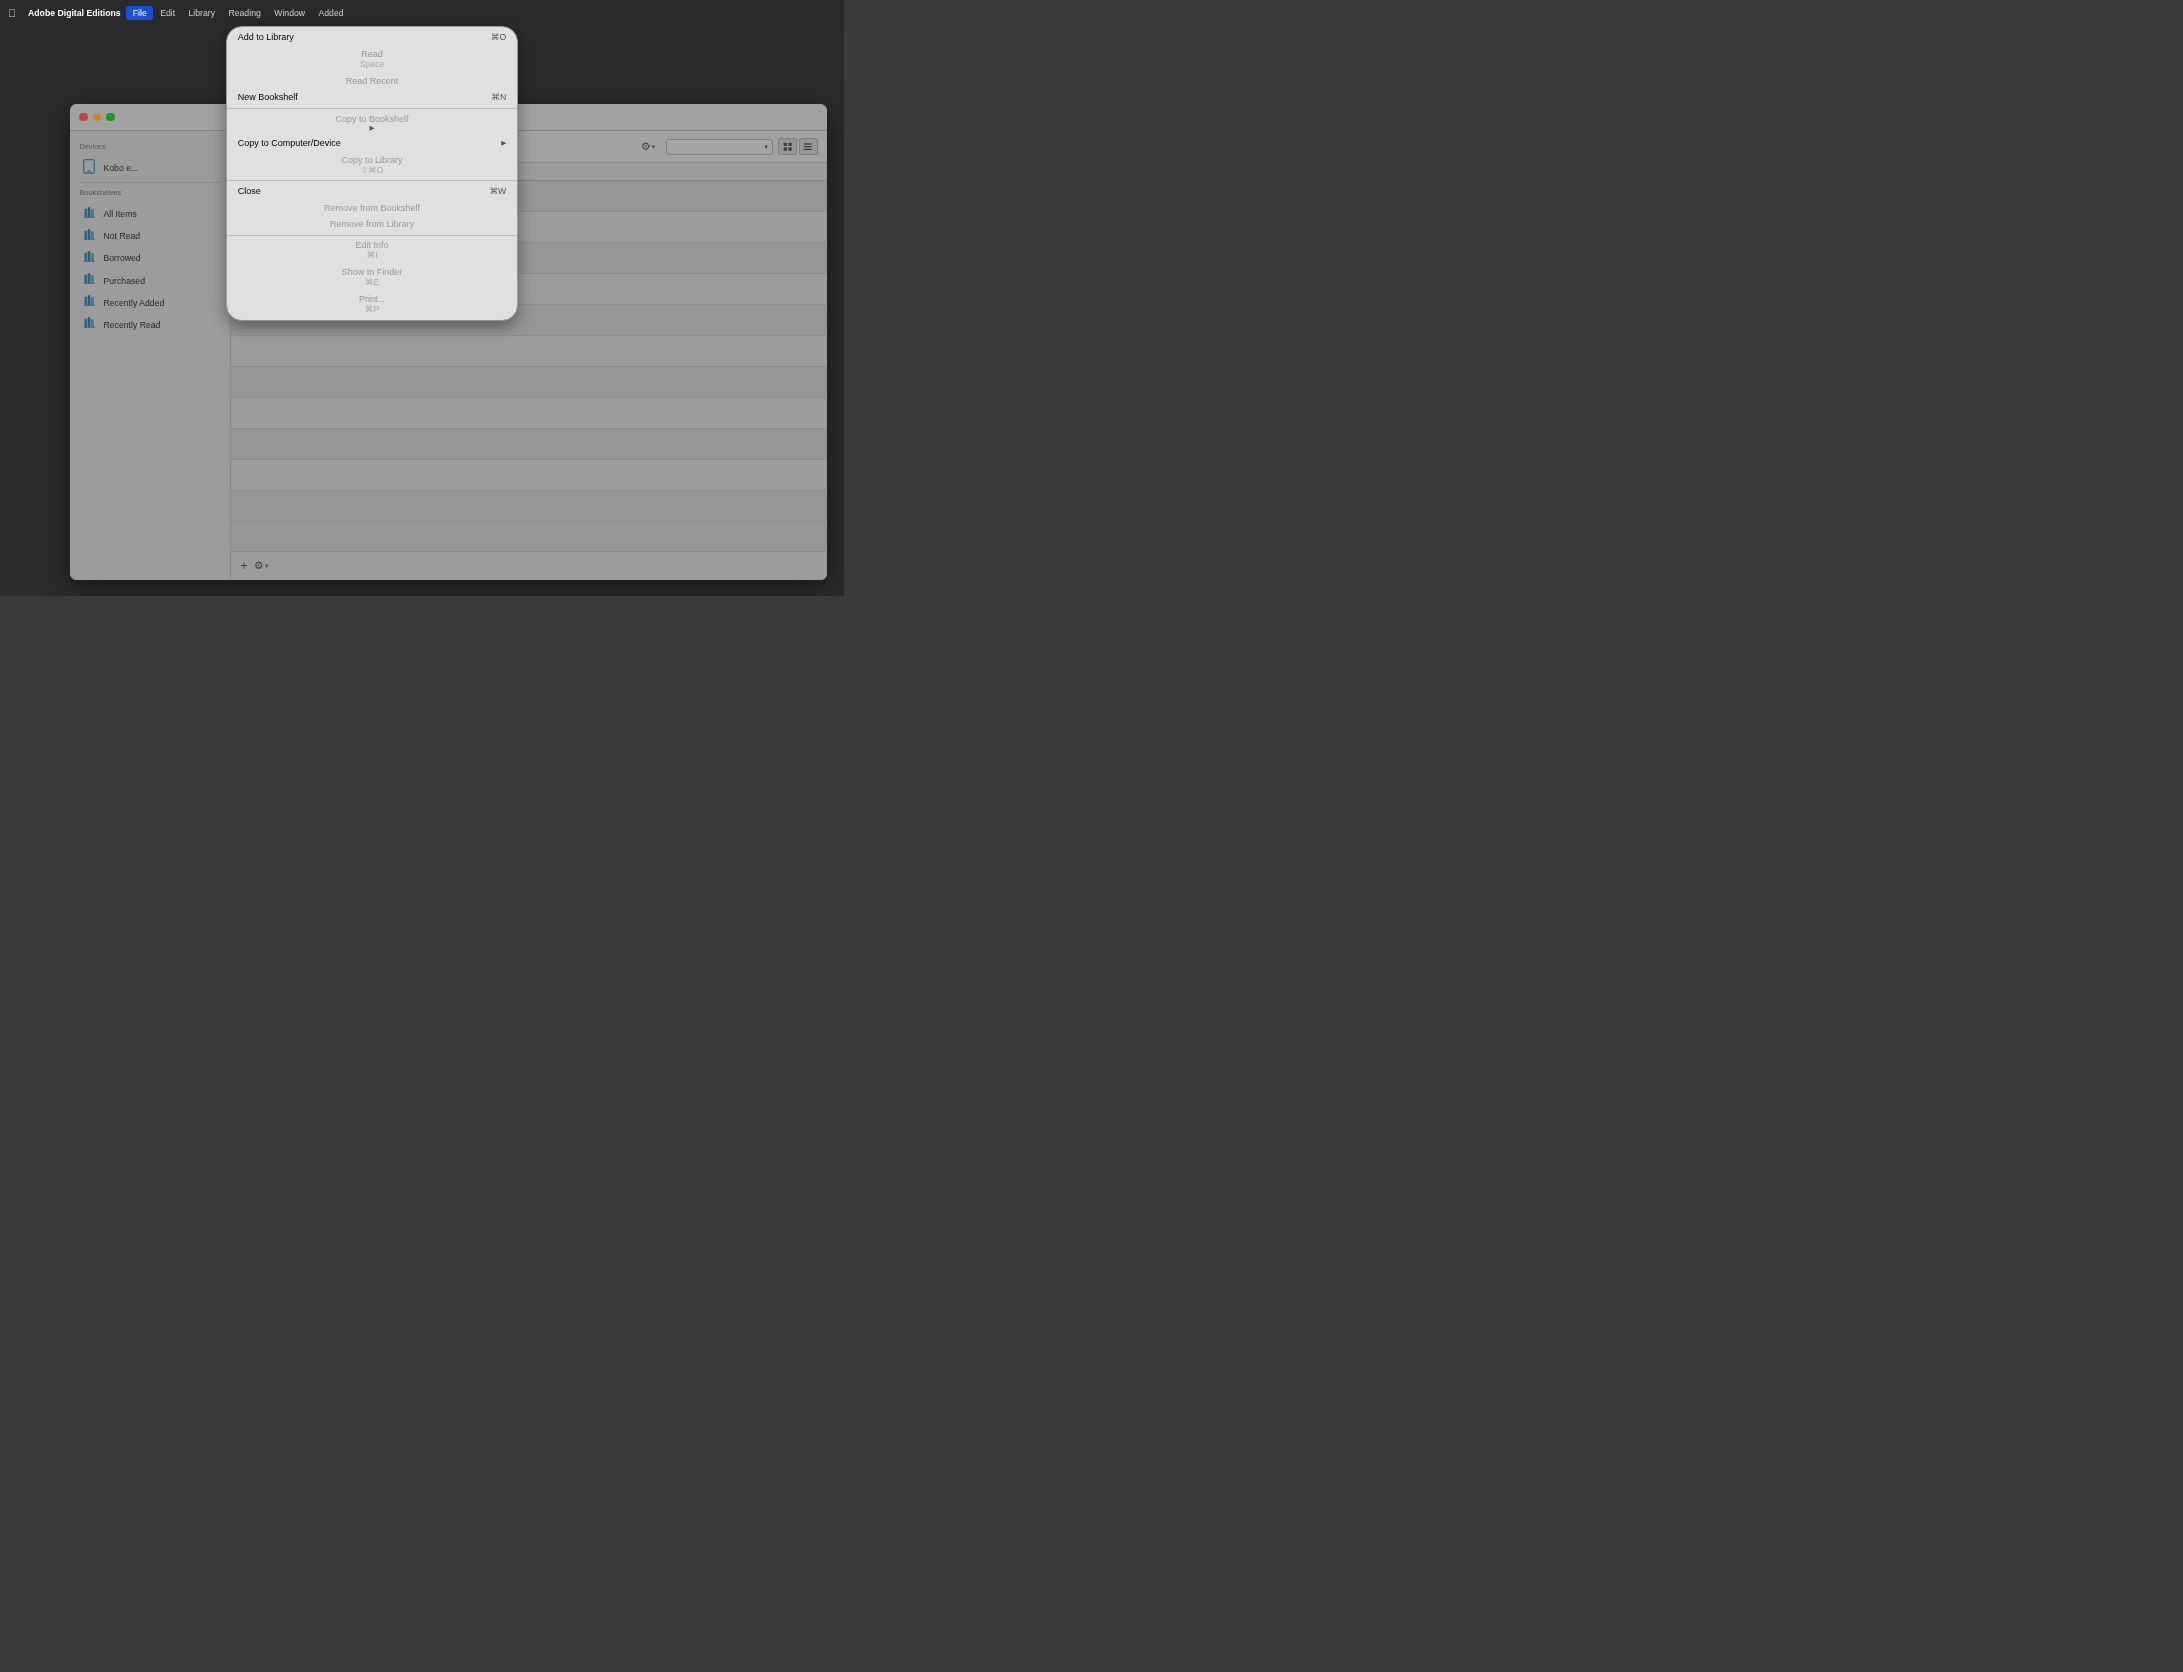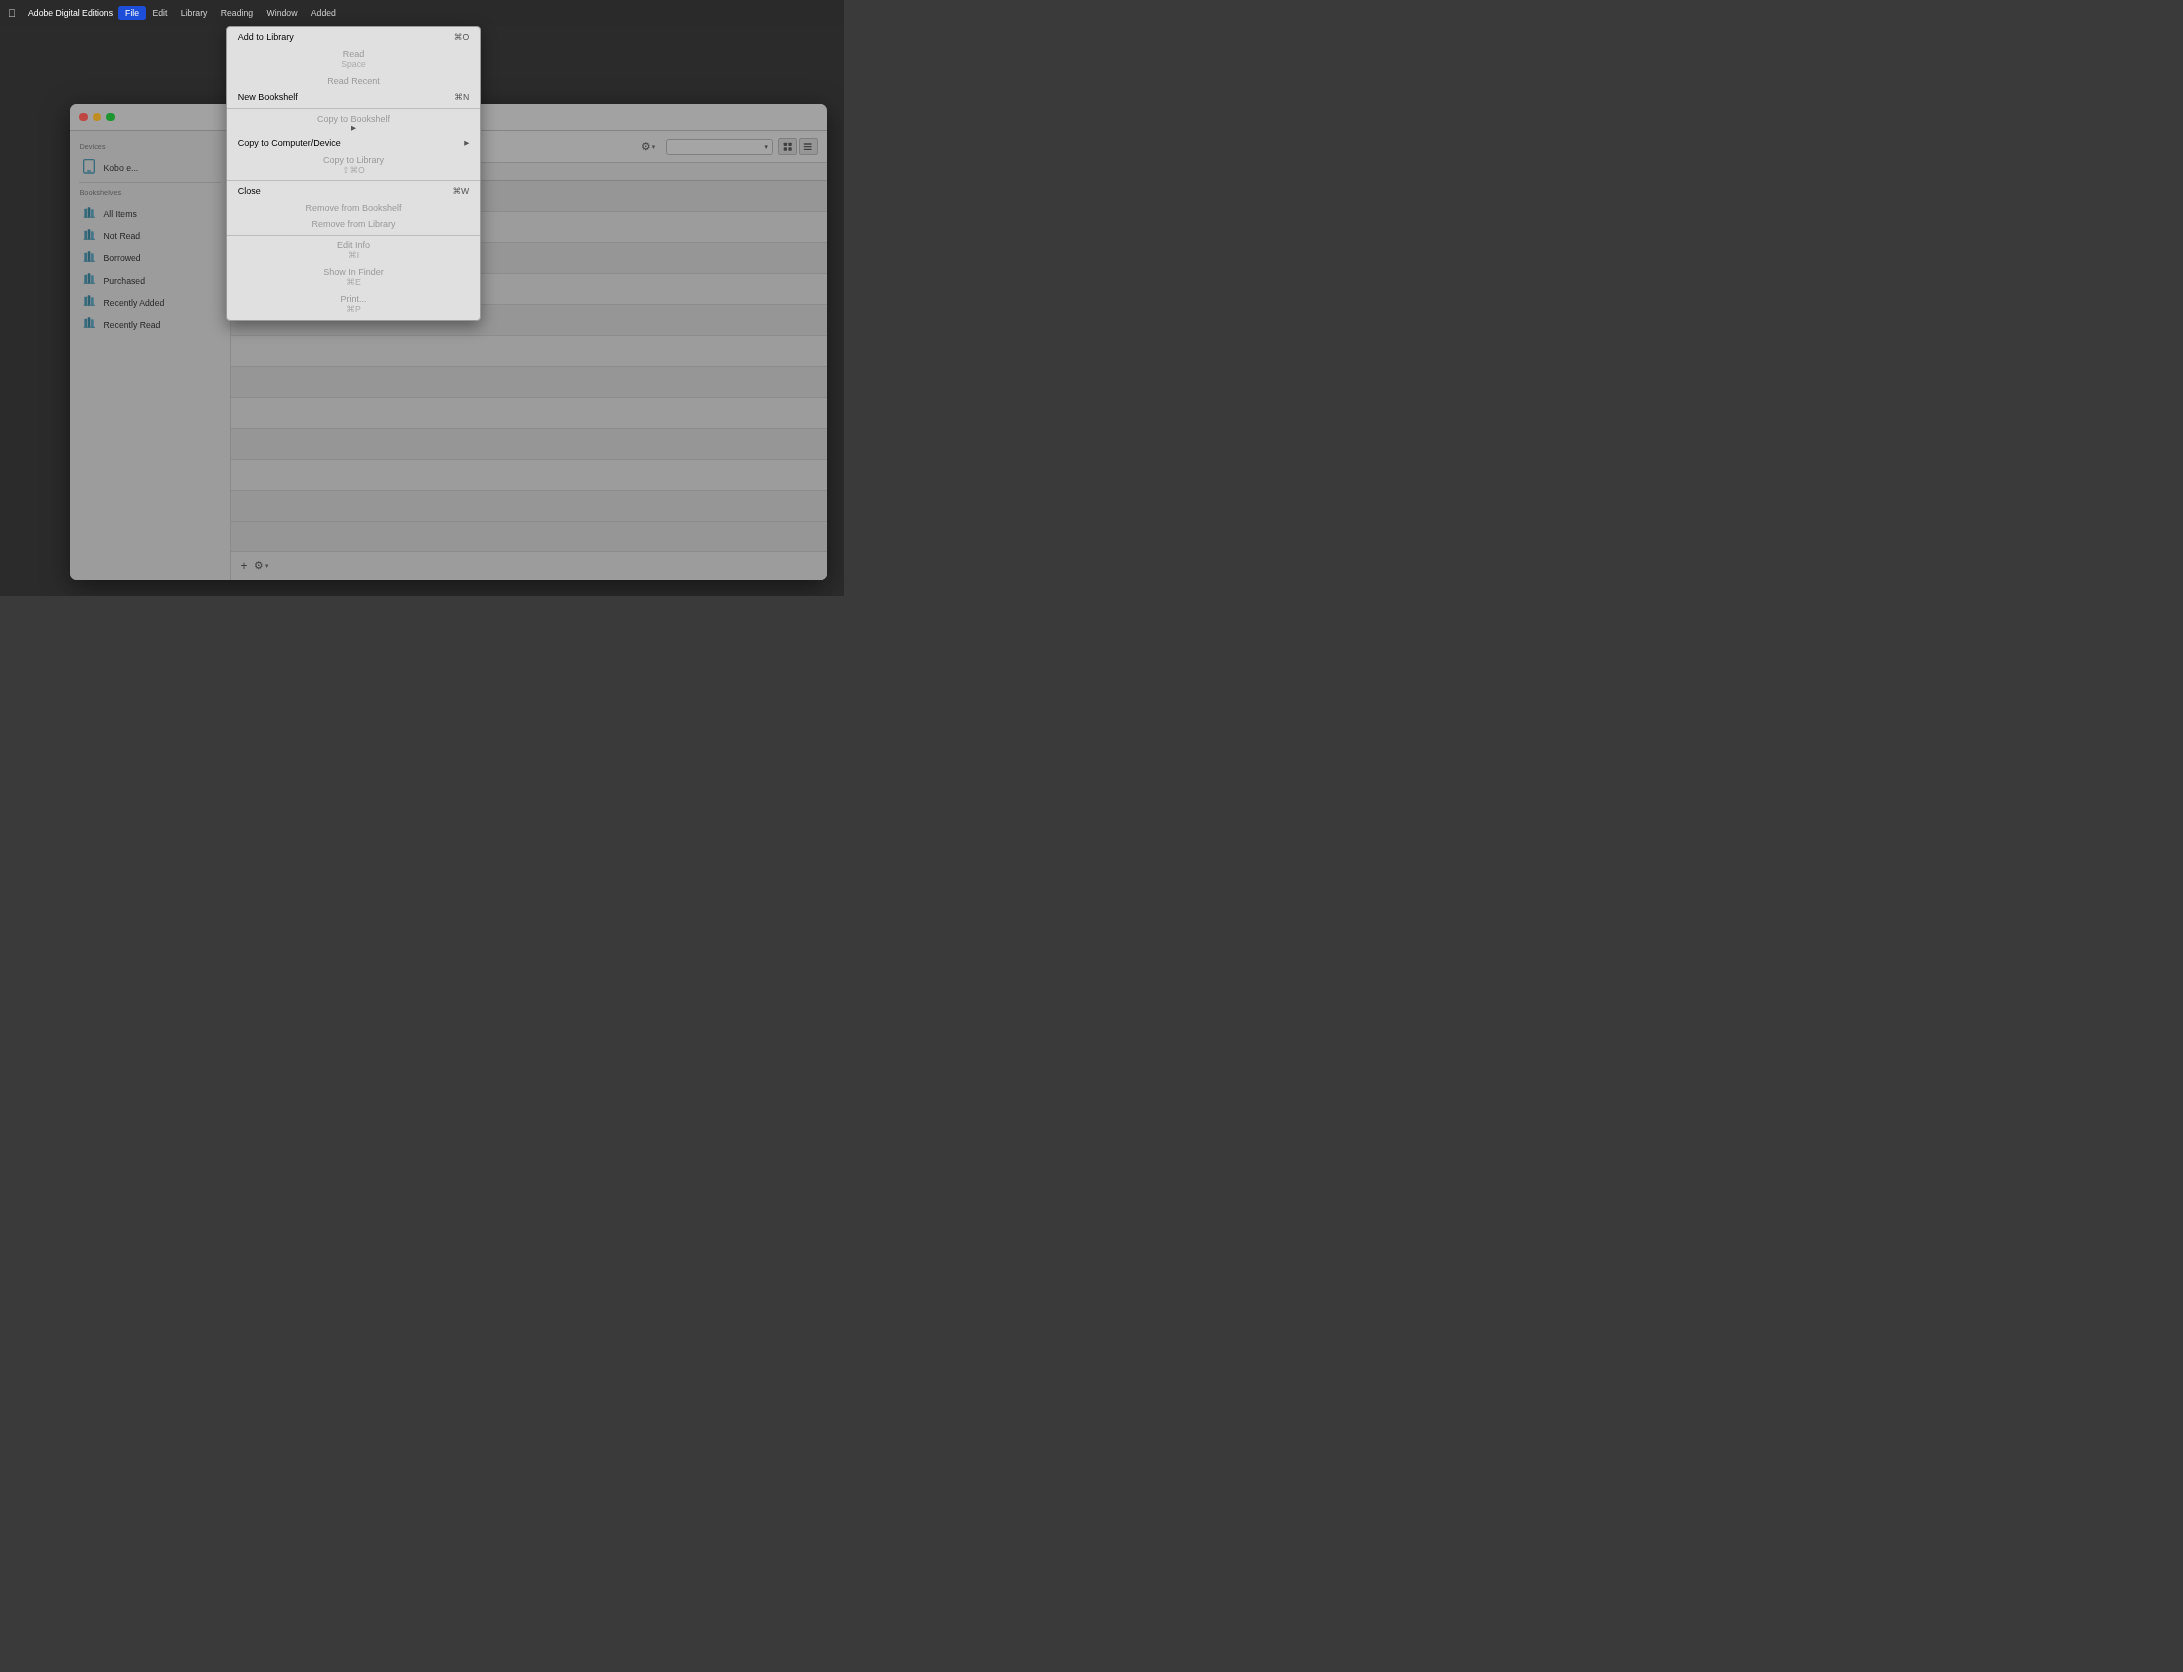--- a/index.html
+++ b/index.html
@@ -31,7 +31,7 @@
     }
     .menubar-app-name {
       font-size: 8.7px;
-      font-weight: 400;
+      font-weight: 700;
       color: #ffffff;
       margin-right: 5.4px;
     }

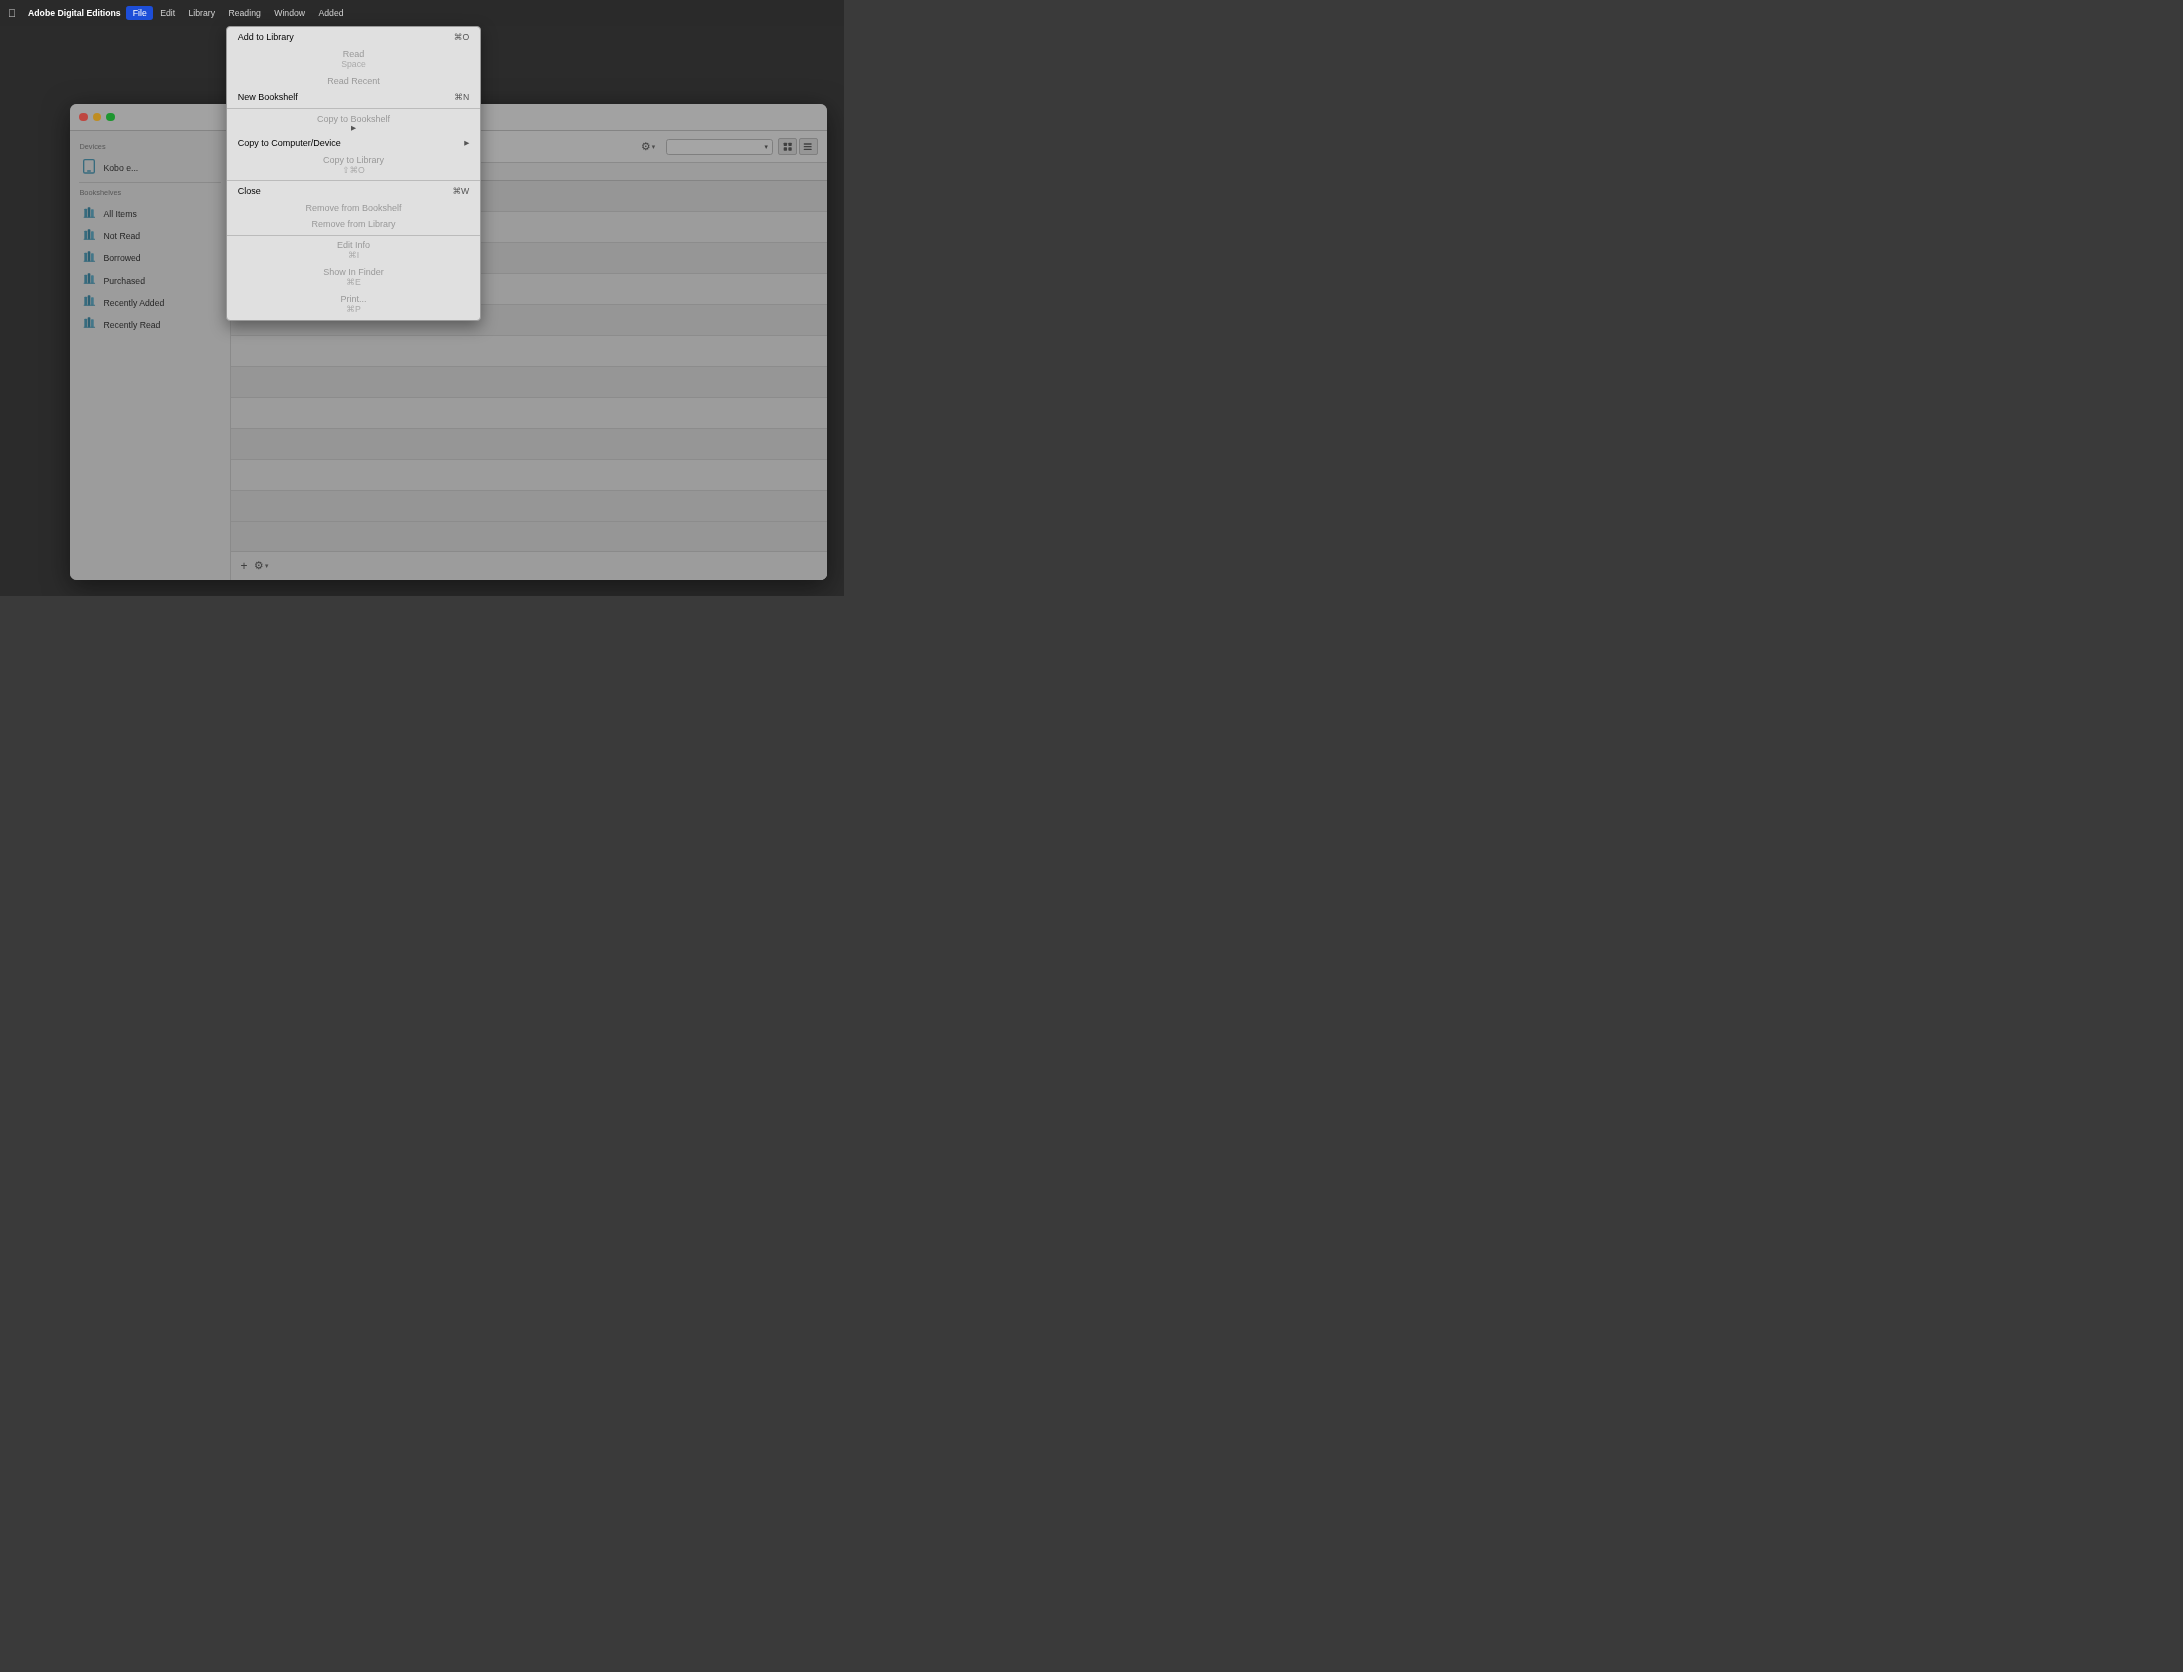--- a/index.html
+++ b/index.html
@@ -214,10 +214,10 @@
       position: absolute;
       top: 25.5px;
       left: 226px;
-      width: 255px;
+      width: 292px;
       background: #e0e0e0;
       border: 0.7px solid #999;
-      border-radius: 4px;
+      border-radius: 16px;
       box-shadow: 0 5.4px 16px rgba(0,0,0,0.4);
       z-index: 200;
       padding: 2.7px 0;

